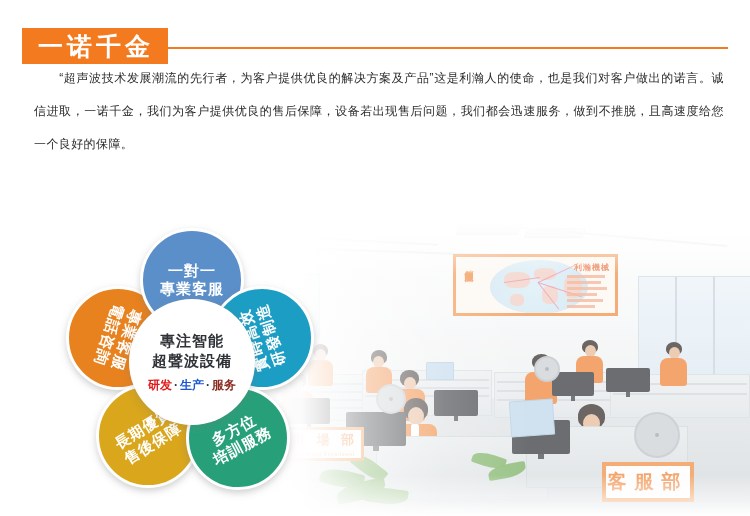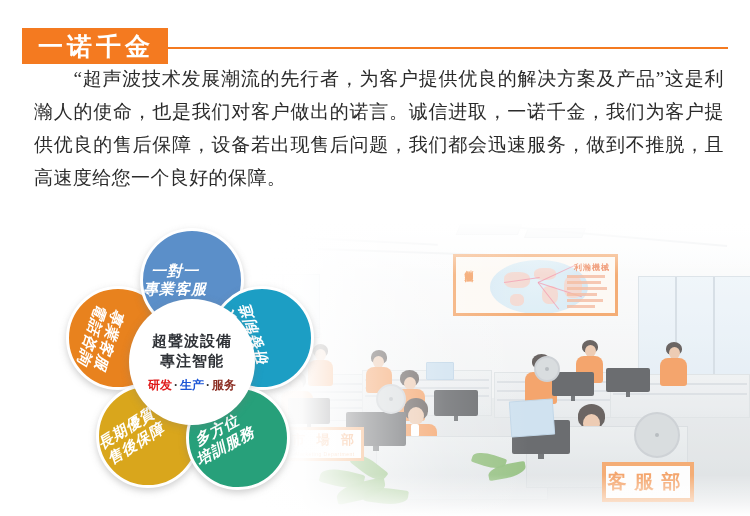--- a/index.html
+++ b/index.html
@@ -36,11 +36,10 @@
   .para{
     position:absolute;left:34px;top:62px;width:690px;
     color:#2b2b2b;
-    font-size:19px;
+    font-size:12px;
     line-height:33px;
     letter-spacing:0.4px;
     text-align:justify;
-    font-family:Liberation Serif, serif;
   }
 
   

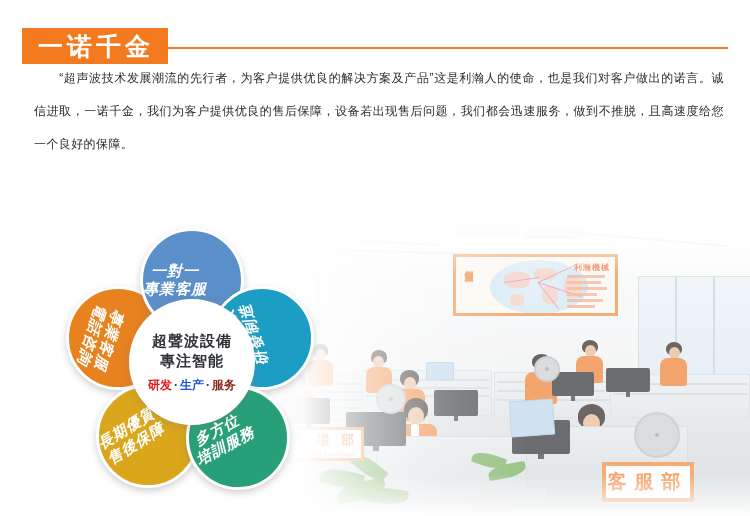--- a/index.html
+++ b/index.html
@@ -138,13 +138,12 @@
     box-shadow:0 3px 7px rgba(120,120,120,.35);
     border:3px solid #ffffff;
     box-sizing:border-box;
-    display:flex;align-items:center;
+    display:flex;align-items:center;justify-content:center;
     text-align:center;
     color:#ffffff;
     font-weight:bold;
     line-height:1.18;
     letter-spacing:1px;
-    font-style:italic;
   }
   .petal .txt{display:block;}
   .petal .txt span{display:block;white-space:nowrap;}

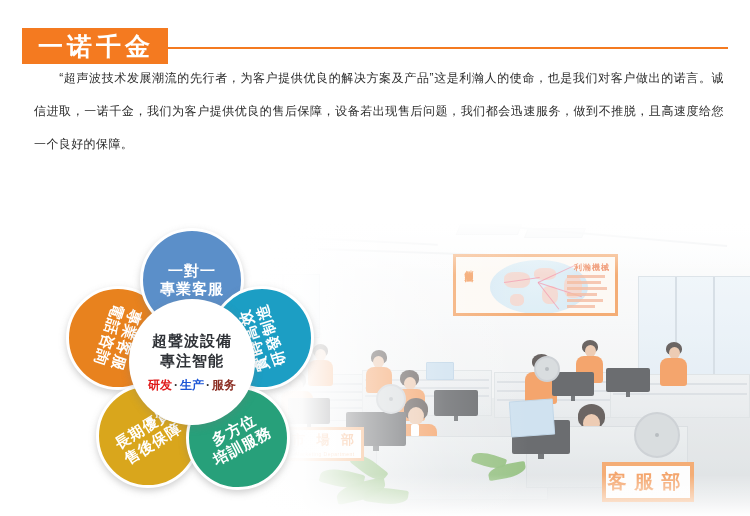--- a/index.html
+++ b/index.html
@@ -378,8 +378,8 @@
 
       <div class="center">
         <div class="c-main">
+          <div>專注智能</div>
           <div>超聲波設備</div>
-          <div>專注智能</div>
         </div>
         <div class="c-sub">
           <span class="s1">研发</span><span class="dot">·</span><span class="s2">生产</span><span class="dot">·</span><span class="s3">服务</span>

